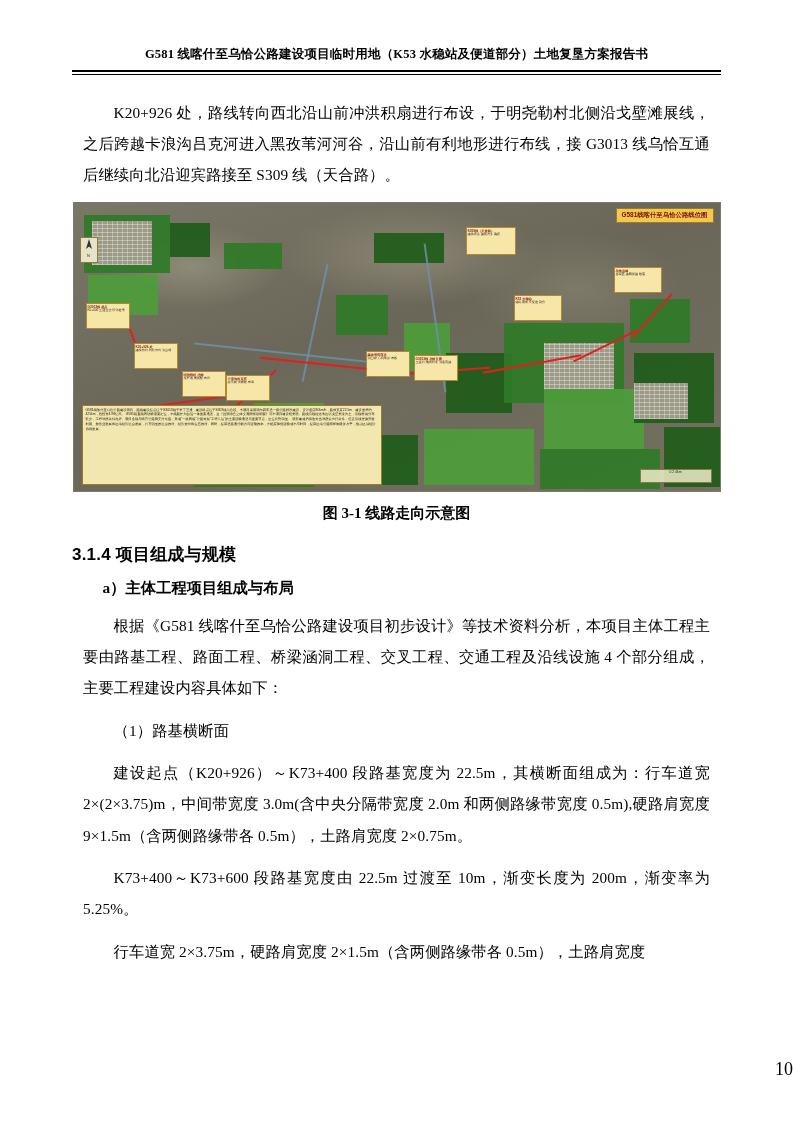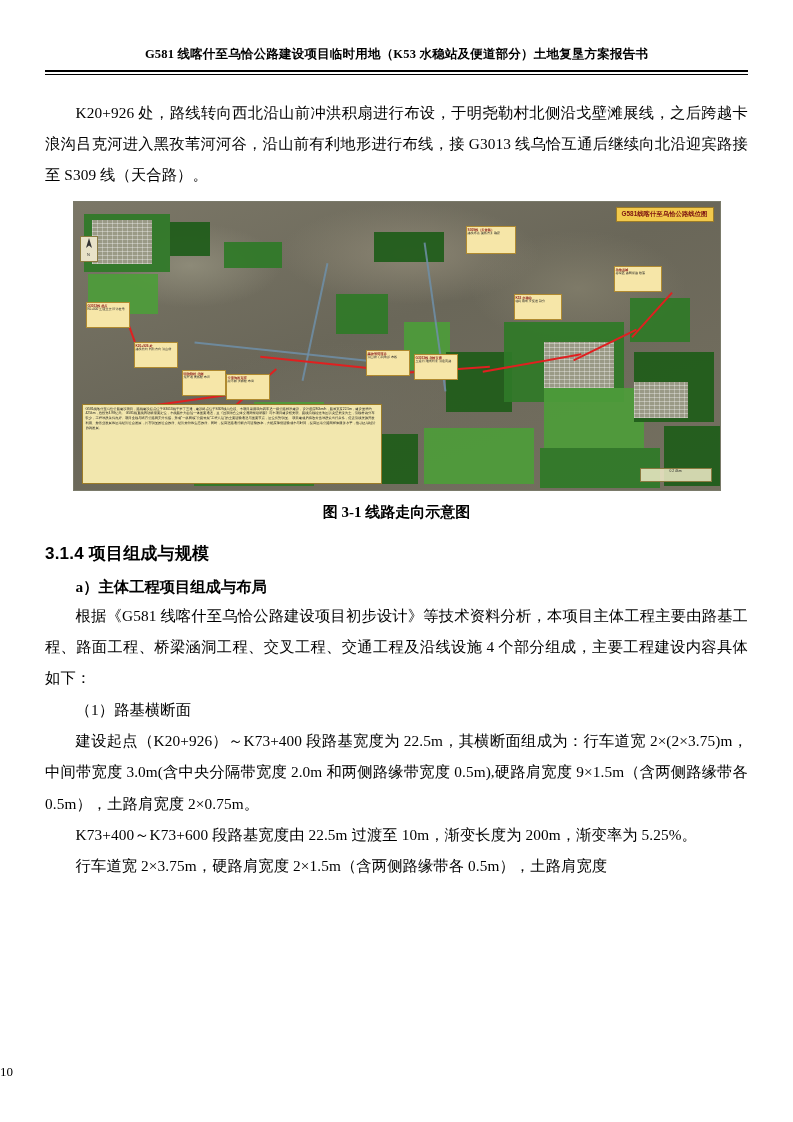--- a/index.html
+++ b/index.html
@@ -20,7 +20,7 @@
     width: 793px;
     height: 1122px;
     box-sizing: border-box;
-    padding: 0 45px;
+    padding: 0 72px;
   }
   
   .header {

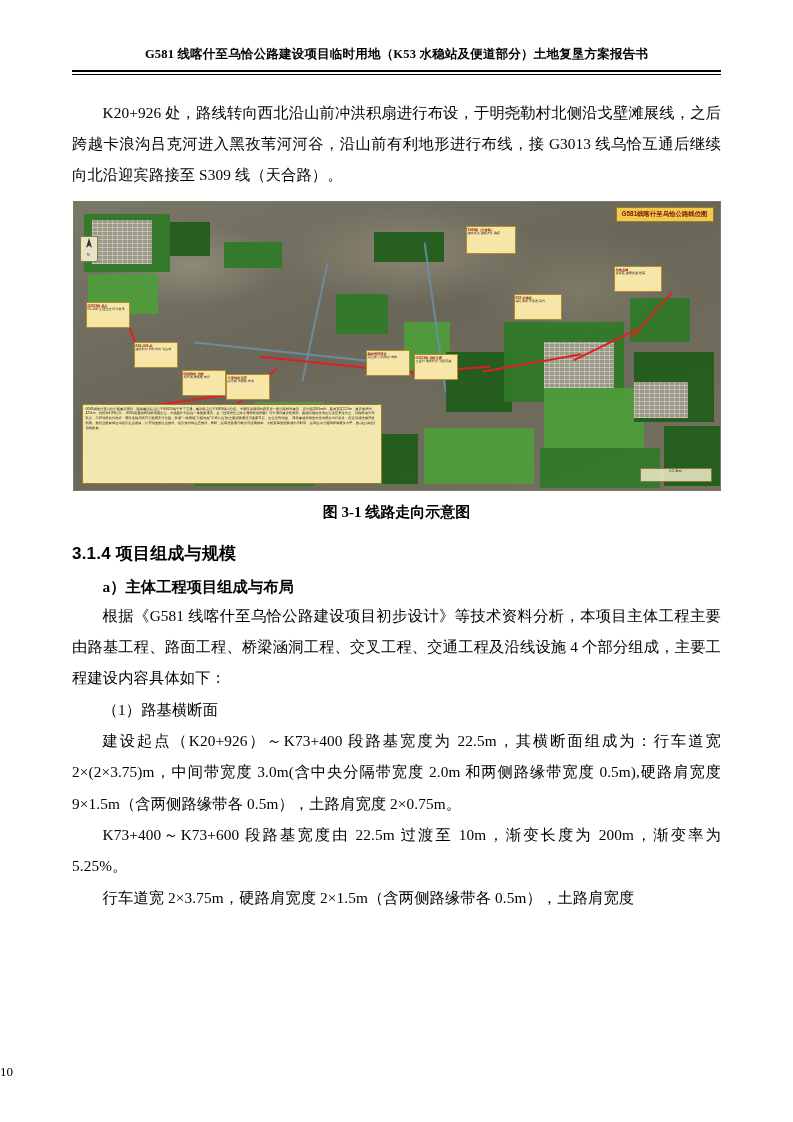--- a/index.html
+++ b/index.html
@@ -50,7 +50,7 @@
   p.body {
     font-size: 15.3px;
     line-height: 2.05;
-    margin: 0;
+    margin: 11px;
     text-align: justify;
     text-justify: inter-ideograph;
     letter-spacing: 0.1px;

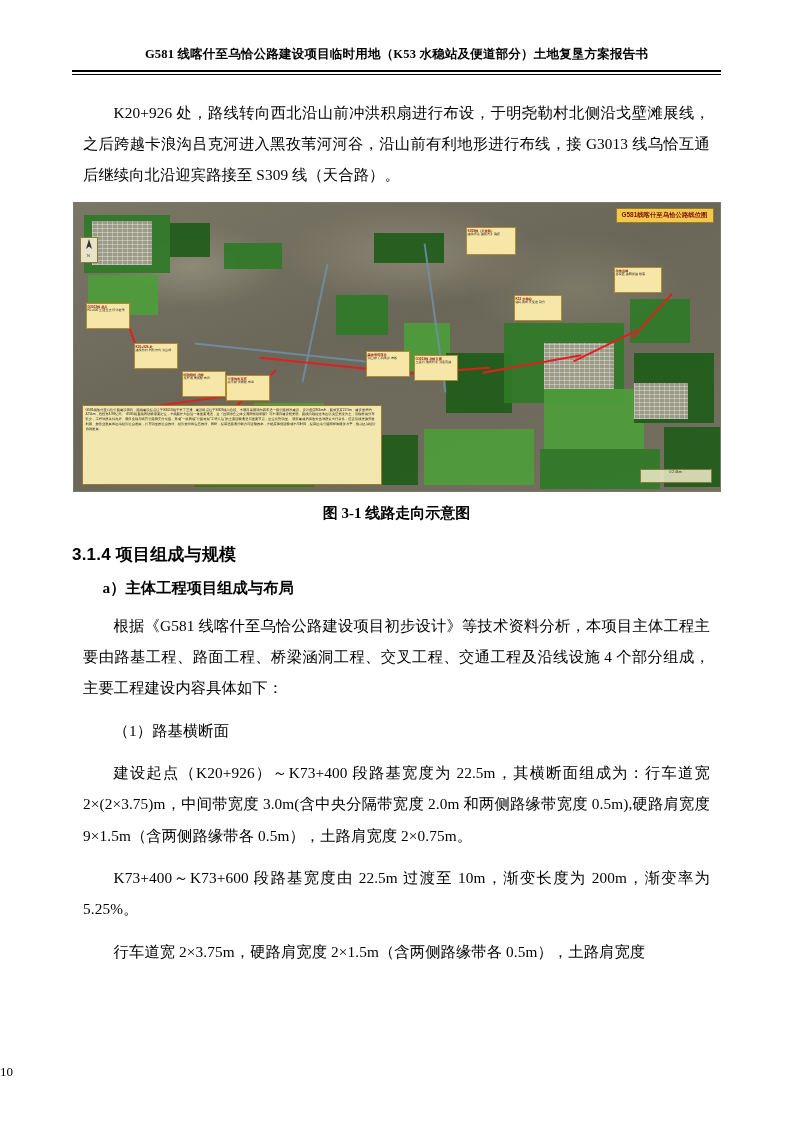--- a/index.html
+++ b/index.html
@@ -207,8 +207,8 @@
     left: 0;
     right: 0;
     bottom: 42px;
-    text-align: left;
-    font-size: 13px;
+    text-align: right;
+    font-size: 18px;
     font-family: "Liberation Serif", serif;
   }
 </style>

